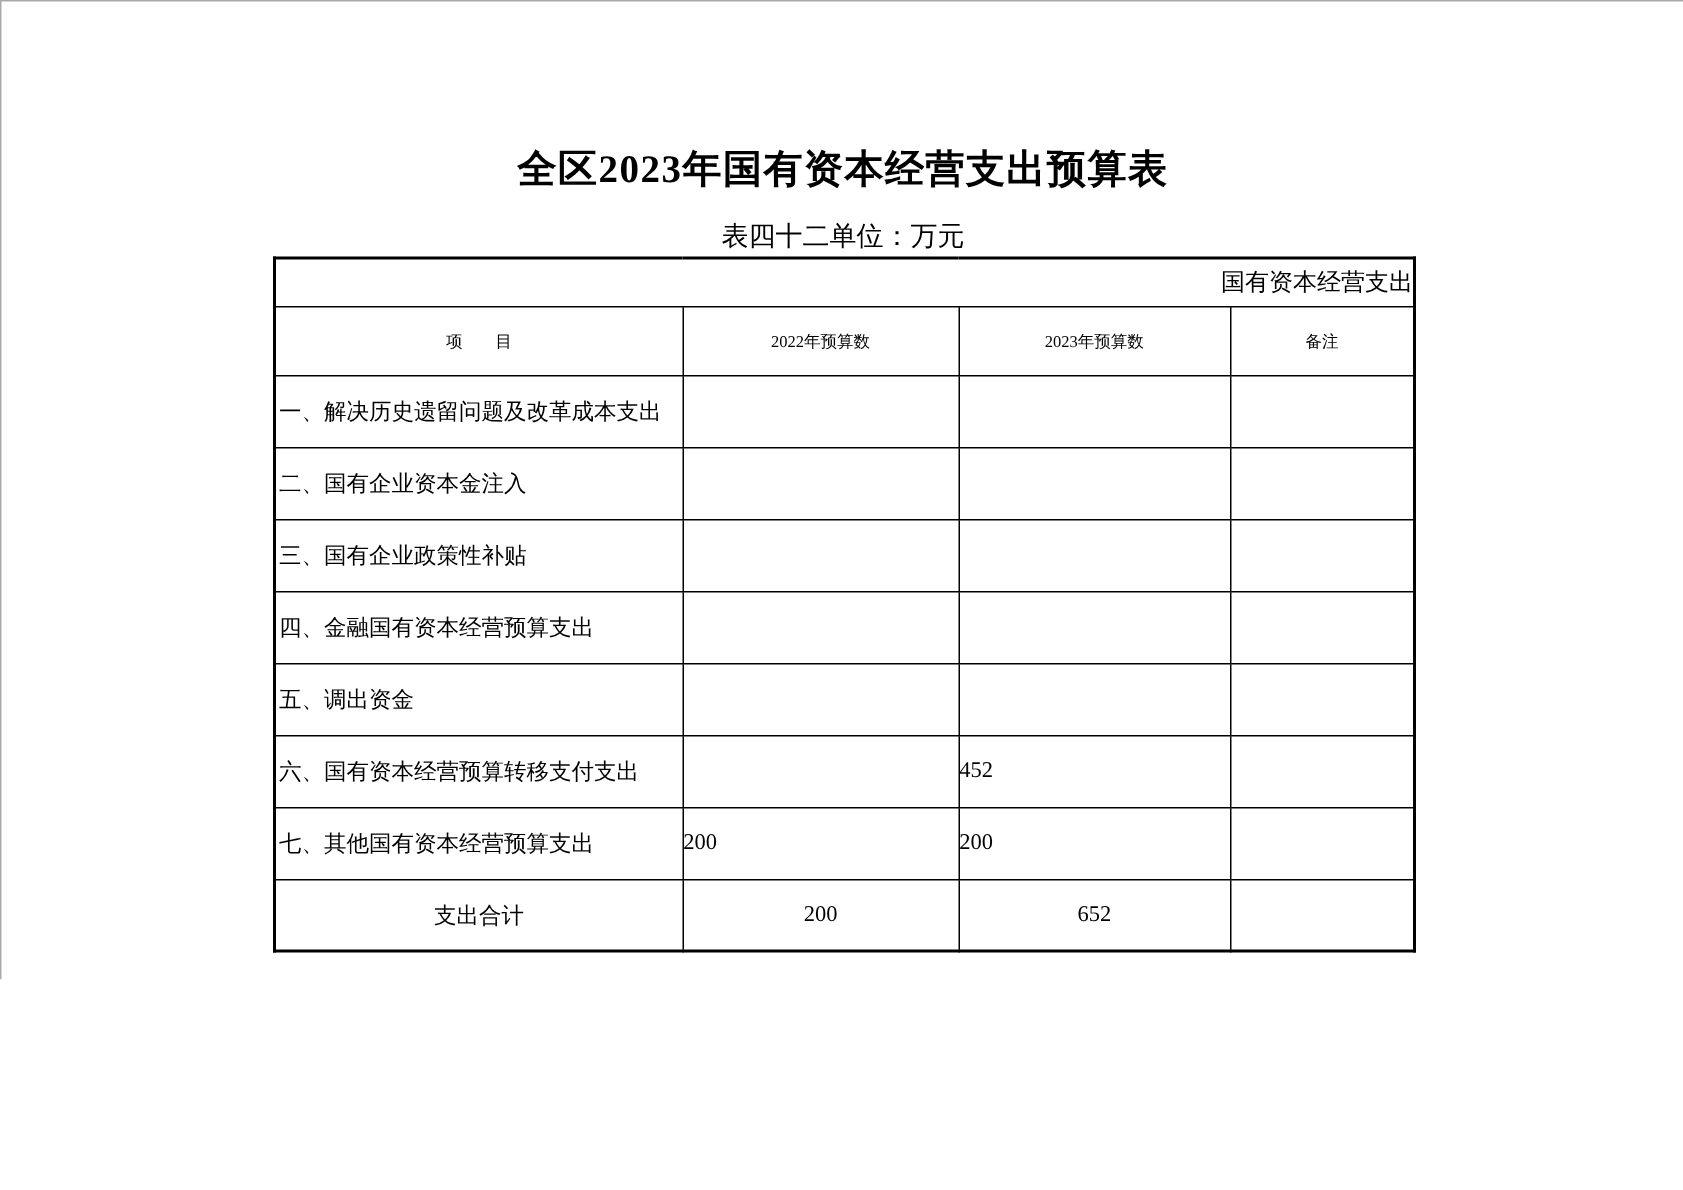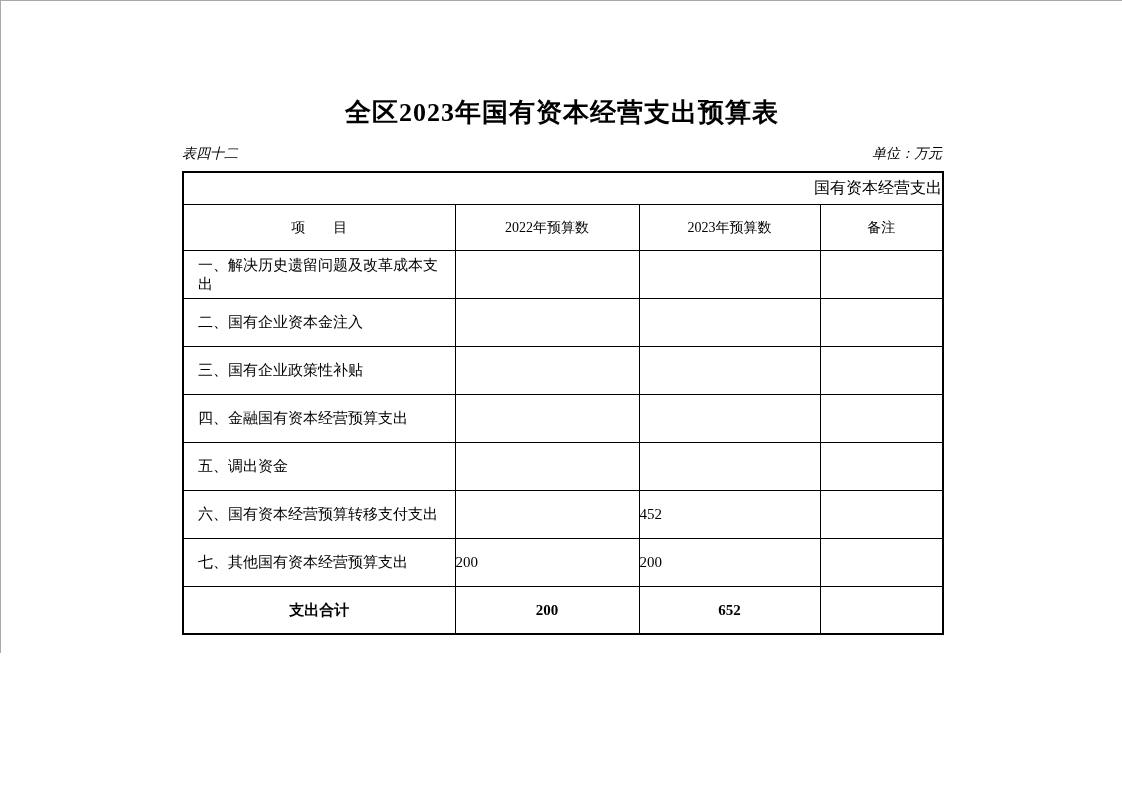--- a/index.html
+++ b/index.html
@@ -36,10 +36,9 @@
     left: 181px;
     width: 760px;
     display: flex;
-    justify-content: space-between;
+    justify-content: center;
     align-items: flex-end;
-    font-size: 14px;
-    font-style: italic;
+    font-size: 18px;
   }
   table.budget {
     position: absolute;

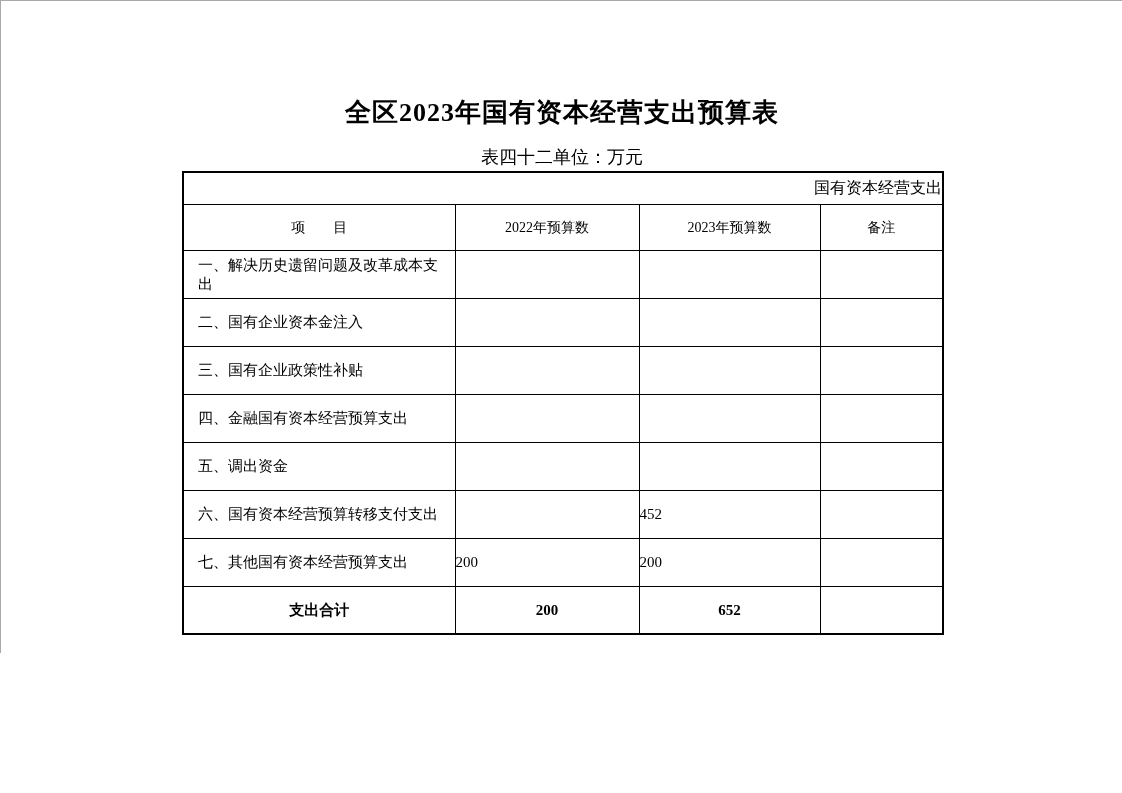--- a/index.html
+++ b/index.html
@@ -65,7 +65,7 @@
   .head-row td {
     height: 45px;
     text-align: center;
-    font-size: 14px;
+    font-size: 11px;
   }
   .data-row td {
     height: 47px;

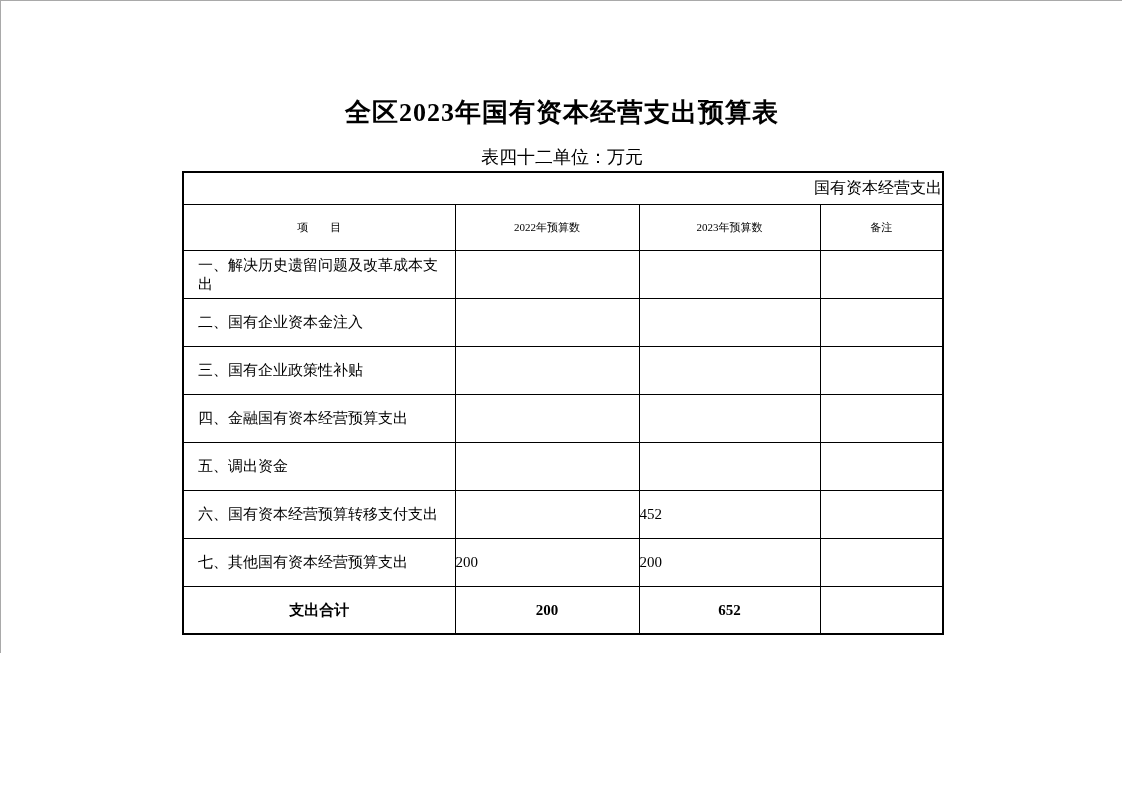--- a/index.html
+++ b/index.html
@@ -72,7 +72,7 @@
   }
   .data-row td.label-cell {
     text-align: left;
-    padding-left: 14px;
+    padding-left: 2px;
     padding-right: 2px;
   }
   .num-cell {

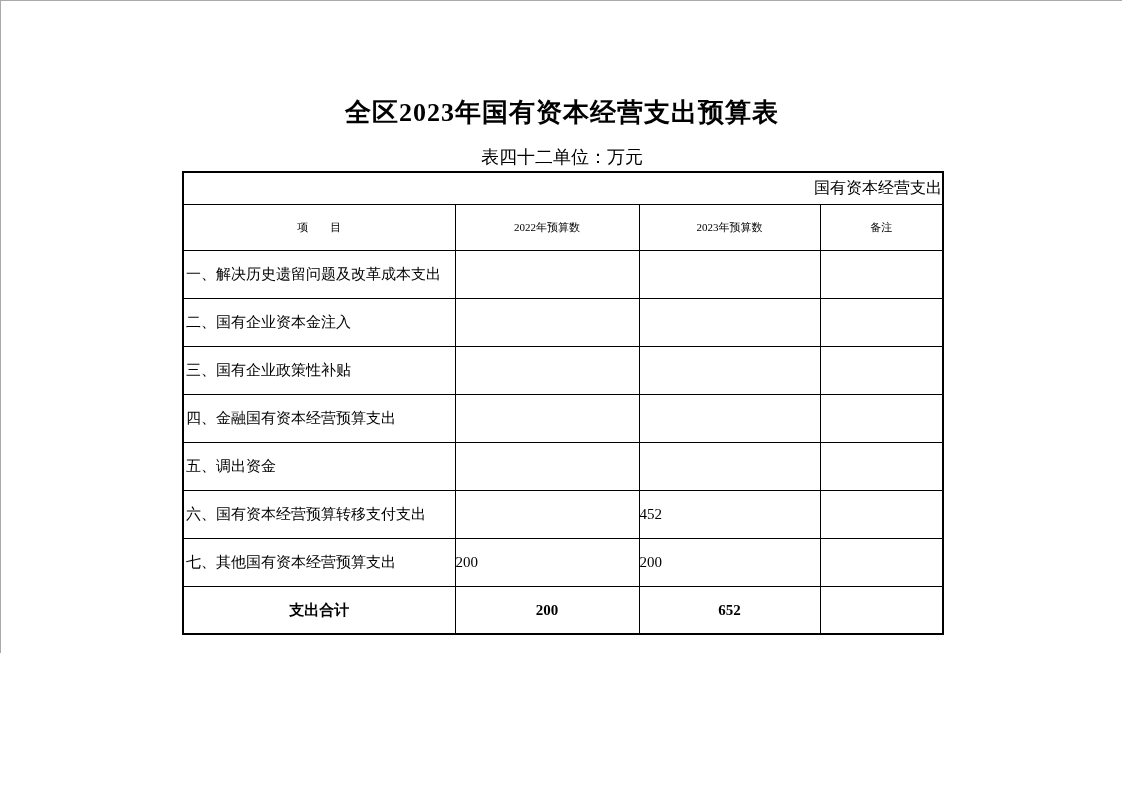--- a/index.html
+++ b/index.html
@@ -79,7 +79,7 @@
   }
   .total-row td {
     height: 46px;
-    font-weight: bold;
+    font-weight: normal;
     text-align: center;
     margin-left: 35px;
   }

